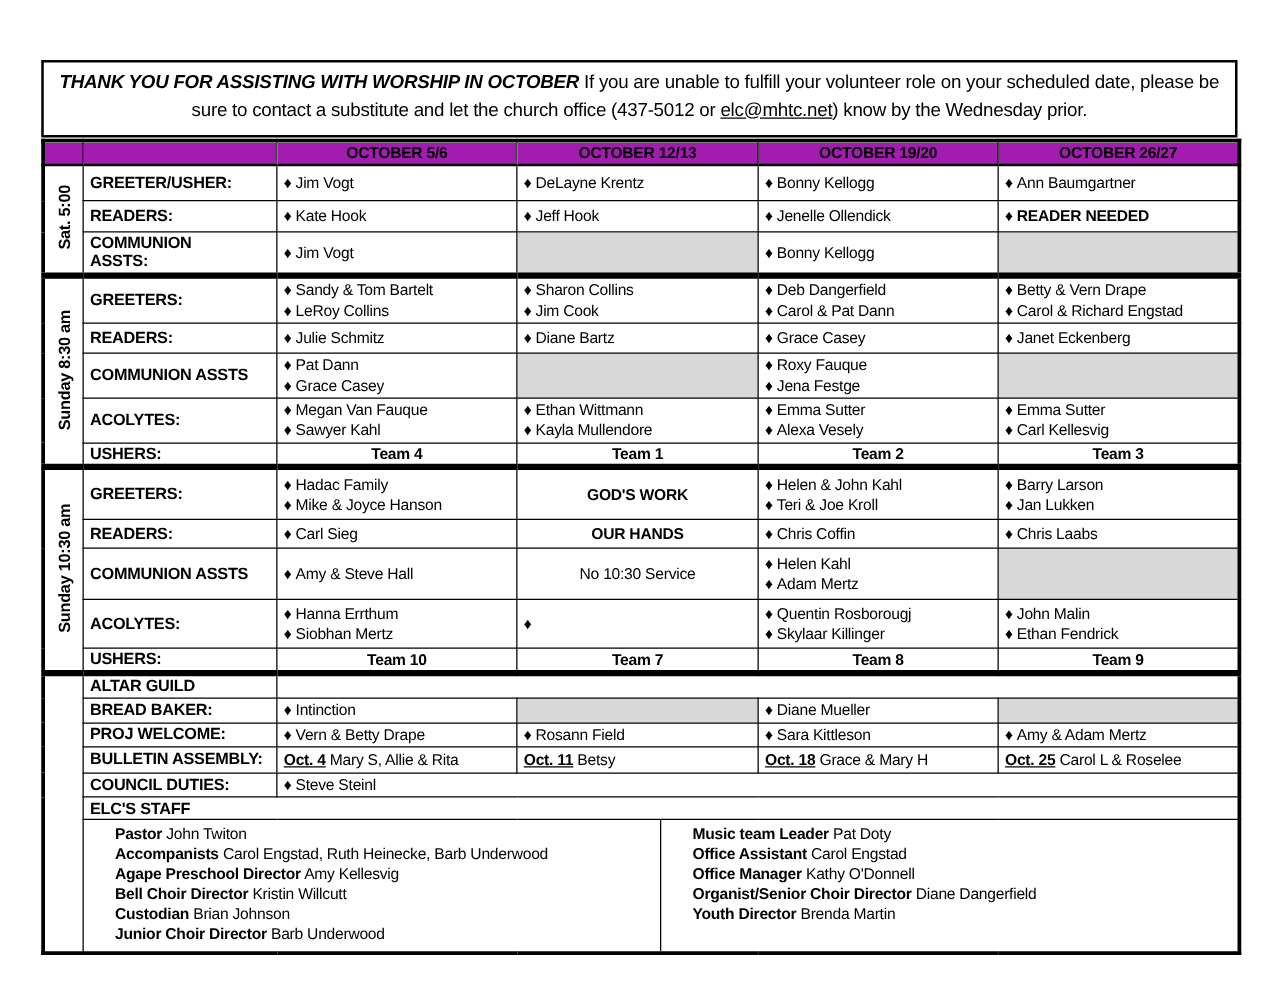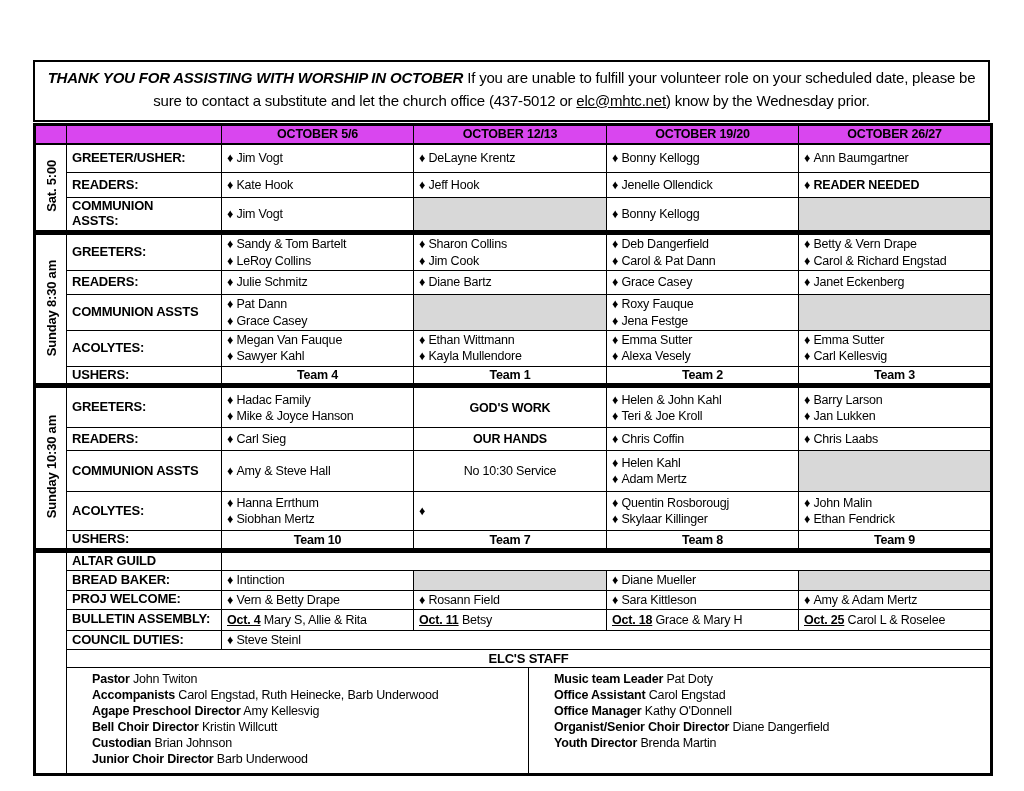--- a/index.html
+++ b/index.html
@@ -10,7 +10,7 @@
     letter-spacing:-0.2px;
     position:relative;
   }
-  .page { position:absolute; left:33px; top:60px; width:957px; }
+  .page { position:absolute; left:33px; top:48px; width:957px; }
 
   
   .notice {

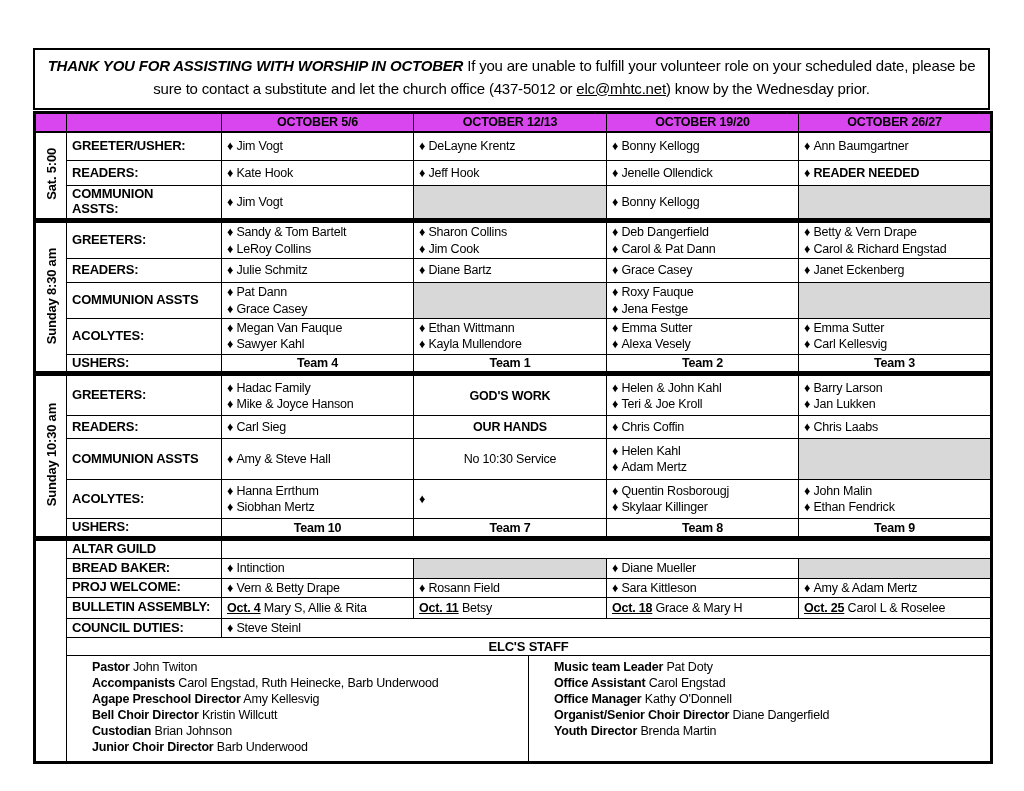--- a/index.html
+++ b/index.html
@@ -38,7 +38,7 @@
     vertical-align:middle;
     overflow:hidden;
   }
-  tr.hdr td { background:#d946ef; border-bottom:2px solid #000; font-weight:bold; text-align:center; font-size:12.5px; }
+  tr.hdr td { background:#a21caf; border-bottom:2px solid #000; font-weight:bold; text-align:center; font-size:12.5px; }
   tr.thick td { border-top:5px solid #000; }
   td.vcell { text-align:center; vertical-align:middle; padding:0; }
   .vtext {

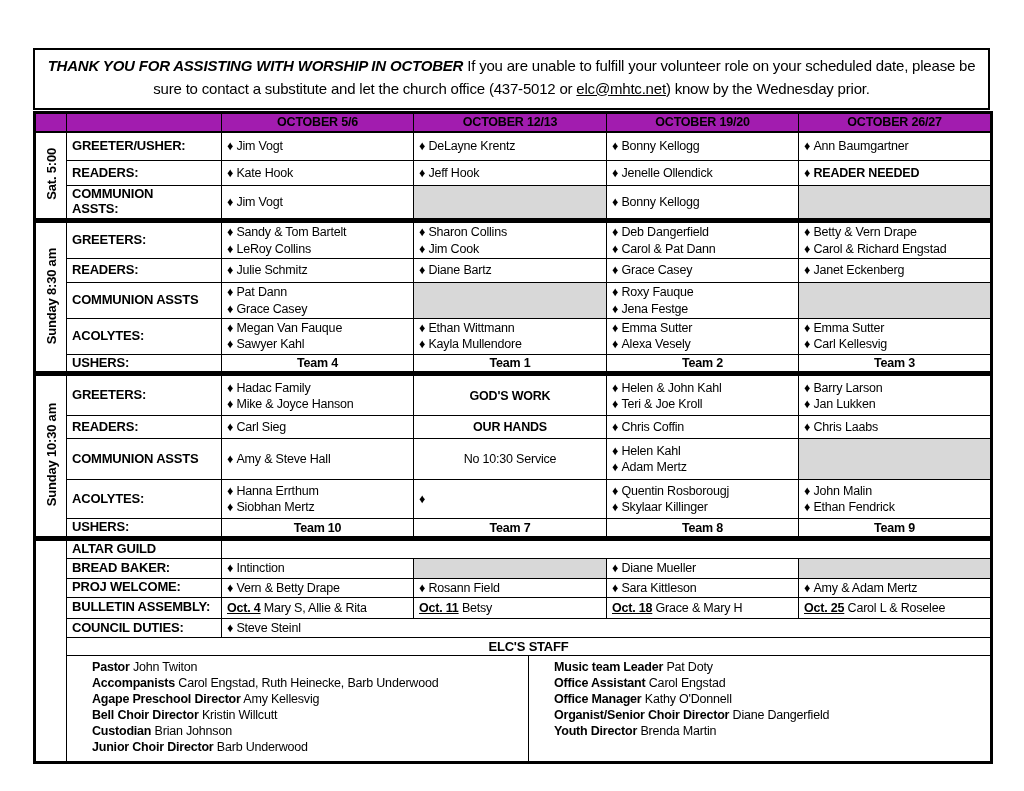--- a/index.html
+++ b/index.html
@@ -67,7 +67,7 @@
   .h20{height:20px}.h21{height:21px}
 
   
-  td.staffhdr { text-align:center; font-weight:bold; font-size:13px; }
+  td.staffhdr { font-weight:bold; font-size:13px; }
   td.staffcell { padding:0; vertical-align:top; }
   .staffwrap { display:flex; width:100%; }
   .staffcol { flex:1; padding:3px 8px 6px 8px; }

